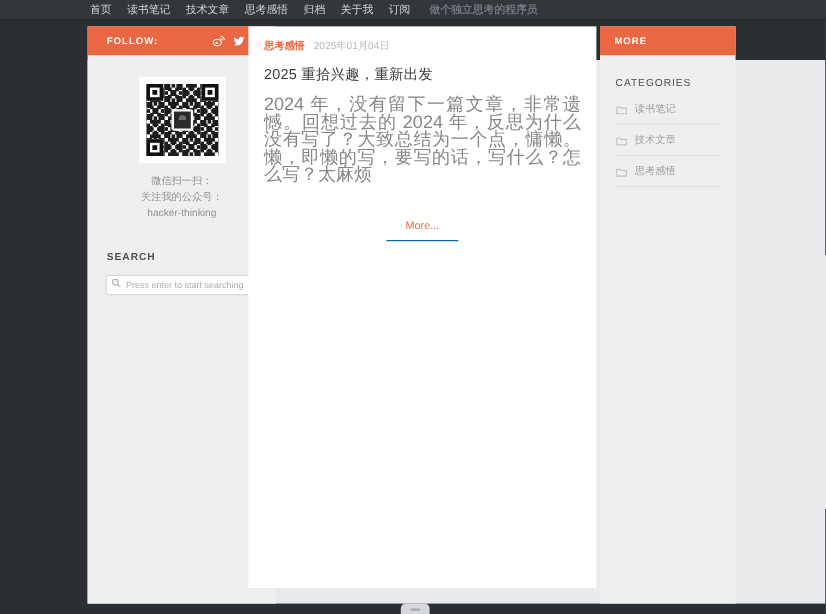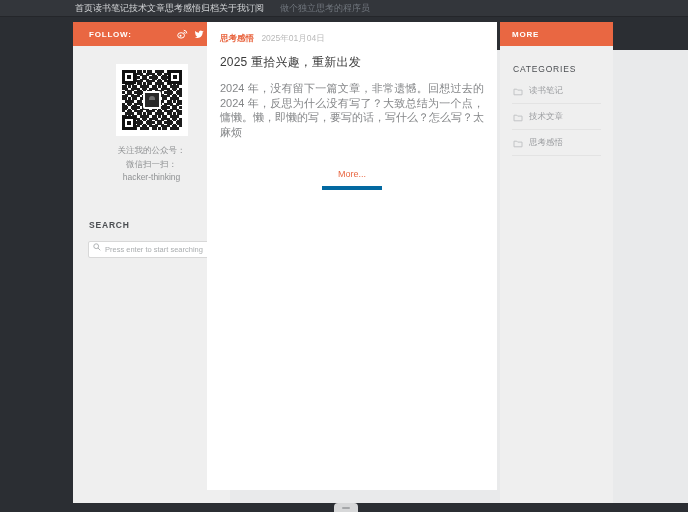--- a/index.html
+++ b/index.html
@@ -16,7 +16,7 @@
   .navbar {
     position:absolute; top:0; left:0; right:0; height:17px;
     background:#33363b; border-bottom:1px solid #24262a;
-    display:flex; align-items:center; padding-left:75px; gap:0;
+    display:flex; align-items:center; padding-left:75px; gap:13px;
     font-size:9px; color:#d2d4d6; white-space:nowrap;
   }
   .navbar .nav-item { cursor:pointer; }

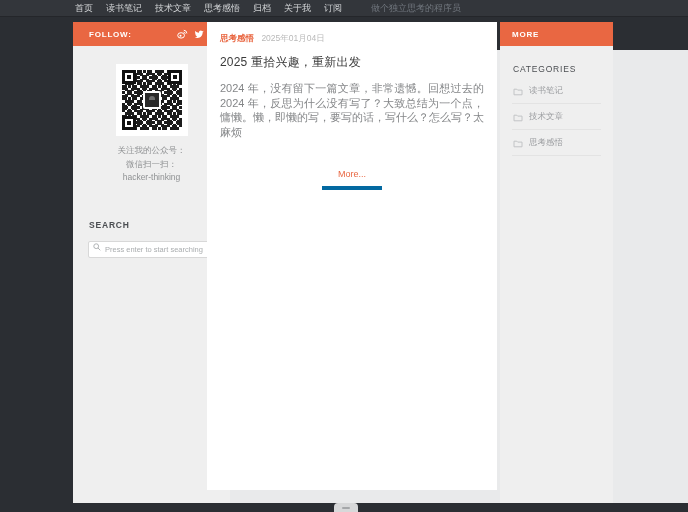--- a/index.html
+++ b/index.html
@@ -20,7 +20,7 @@
     font-size:9px; color:#d2d4d6; white-space:nowrap;
   }
   .navbar .nav-item { cursor:pointer; }
-  .navbar .tagline { color:#70767d; margin-left:16px; }
+  .navbar .tagline { color:#70767d; margin-left:3px;font-weight:bold; }
 
   
   .left-sidebar { position:absolute; left:73px; top:22px; width:157px; bottom:9px; background:#efefef; }

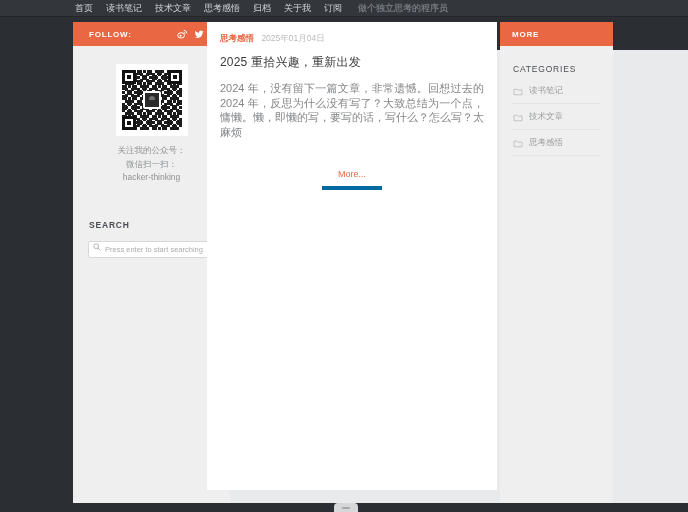--- a/index.html
+++ b/index.html
@@ -72,7 +72,7 @@
   .post-category { color:#e96742; font-weight:bold; cursor:pointer; }
   .post-date { color:#b9b9b9; margin-left:5px; }
   .post-title { margin-top:9px; font-size:12px; font-weight:500; color:#3a3a3a; letter-spacing:0.2px; }
-  .post-excerpt { margin-top:10px; font-size:11px; line-height:14.5px; color:#848688; text-align:justify; }
+  .post-excerpt { margin-top:10px; font-size:15px; line-height:14.5px; color:#848688; text-align:justify; }
   .more-wrap { margin-top:24px; text-align:center; }
   .more-link {
     display:inline-block; color:#e96742; font-size:9px; text-decoration:none;

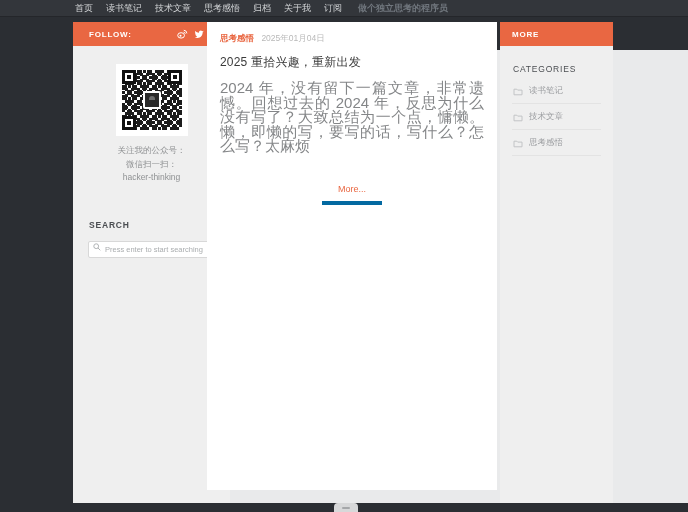--- a/index.html
+++ b/index.html
@@ -141,8 +141,8 @@
       </div>
     </div>
     <div class="qr-caption">
+      <div>微信扫一扫：</div>
       <div>关注我的公众号：</div>
-      <div>微信扫一扫：</div>
       <div>hacker-thinking</div>
     </div>
 

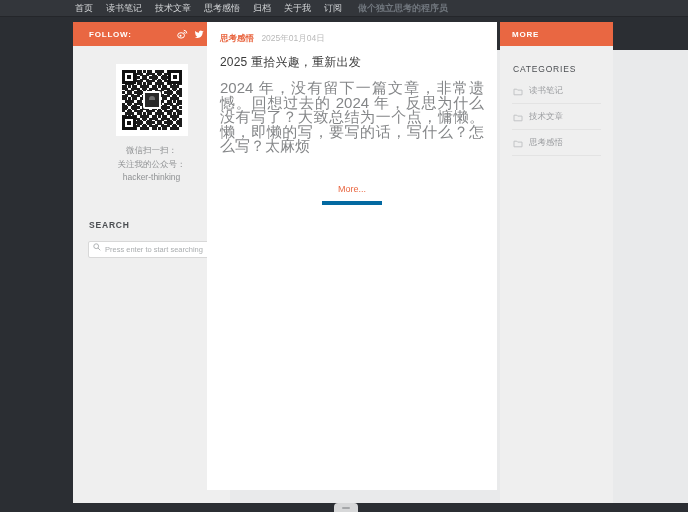--- a/index.html
+++ b/index.html
@@ -76,7 +76,7 @@
   .more-wrap { margin-top:24px; text-align:center; }
   .more-link {
     display:inline-block; color:#e96742; font-size:9px; text-decoration:none;
-    padding:0 16px 7px; border-bottom:4px solid #0369a1; cursor:pointer;
+    padding:0 16px 7px; border-bottom:1px solid #0369a1; cursor:pointer;
   }
 
   

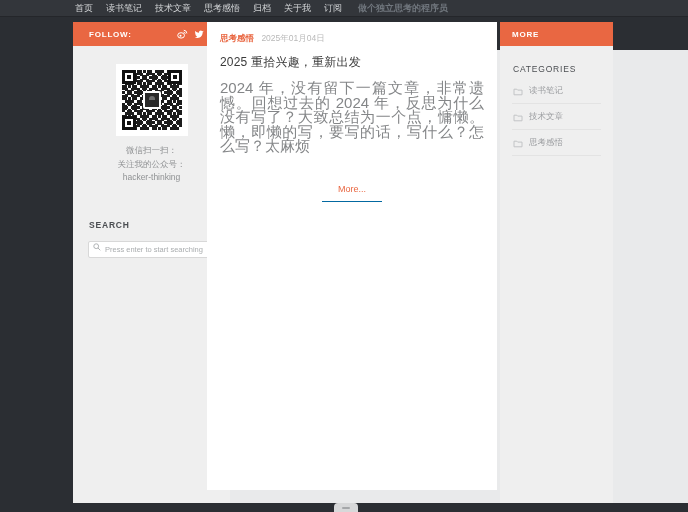--- a/index.html
+++ b/index.html
@@ -57,7 +57,7 @@
   .qr-caption { margin-top:8px; text-align:center; font-size:8.5px; line-height:13.5px; color:#8f9193; }
 
   
-  .search-heading { margin:35px 0 0 16px; font-size:8.5px; font-weight:bold; letter-spacing:0.8px; color:#4b4e52; }
+  .search-heading { margin:24px 0 0 16px; font-size:8.5px; font-weight:bold; letter-spacing:0.8px; color:#4b4e52; }
   .search-wrap { position:relative; margin:8px 15px 0 15px; }
   .search-wrap svg { position:absolute; left:5px; top:5px; }
   .search-input {

